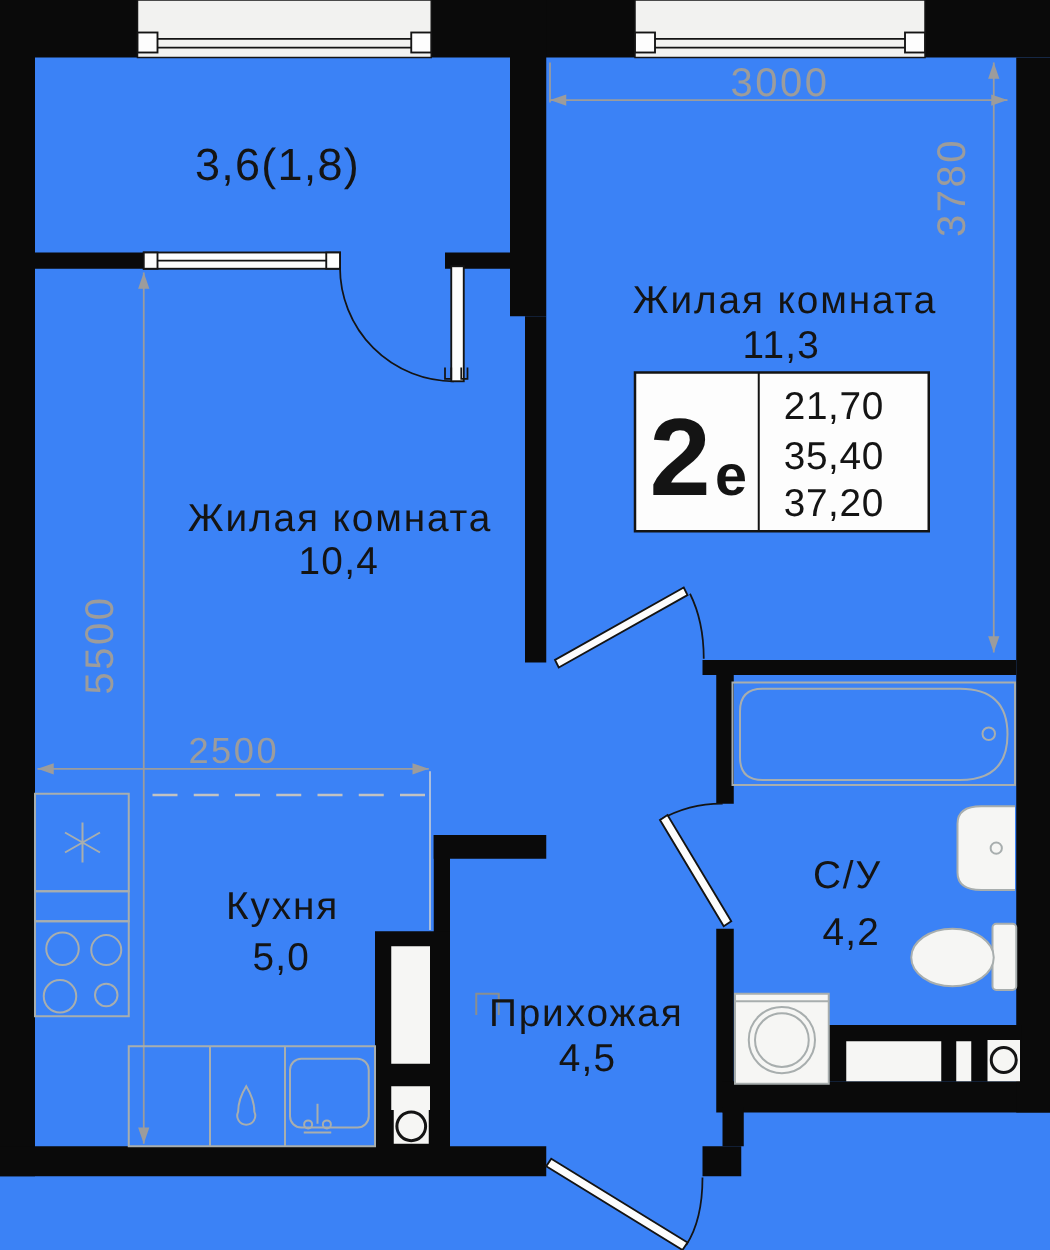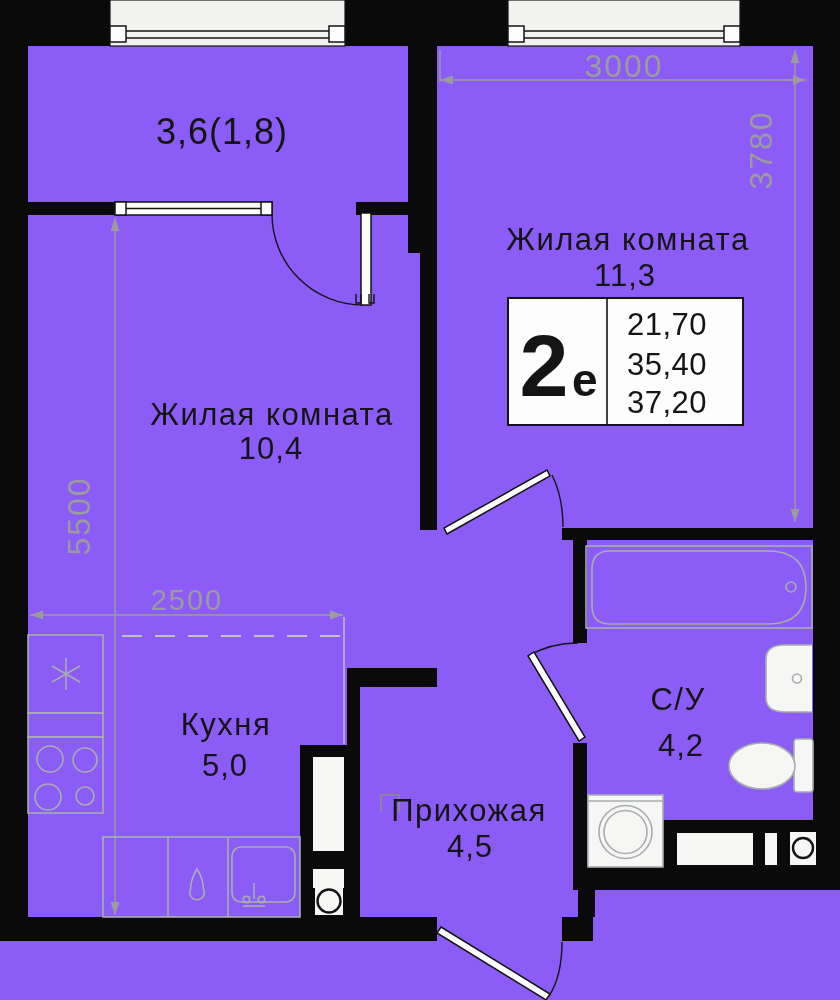--- a/index.html
+++ b/index.html
@@ -3,7 +3,7 @@
 <meta charset="utf-8">
 <style>
   html,body{margin:0;padding:0;background:#f6f6f4;}
-  #stage{position:relative;width:840px;height:1000px;background:#8b5cf6;overflow:hidden;
+  #stage{position:relative;width:840px;height:1000px;background:#3b82f6;overflow:hidden;
          font-family:"Liberation Sans",sans-serif;}
   svg{position:absolute;left:0;top:0;}
   .wall{fill:#0a0a0a;stroke:none;}

